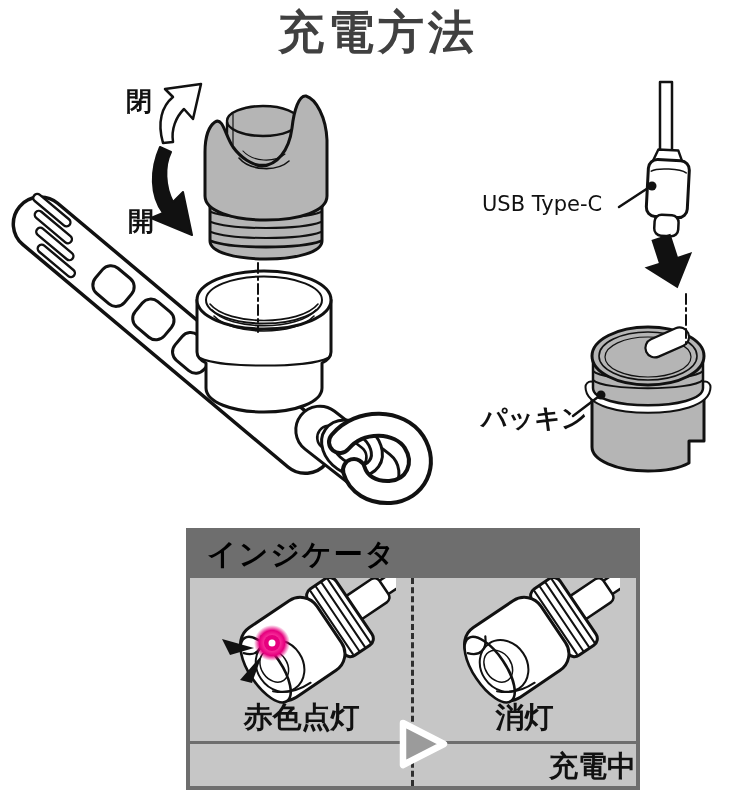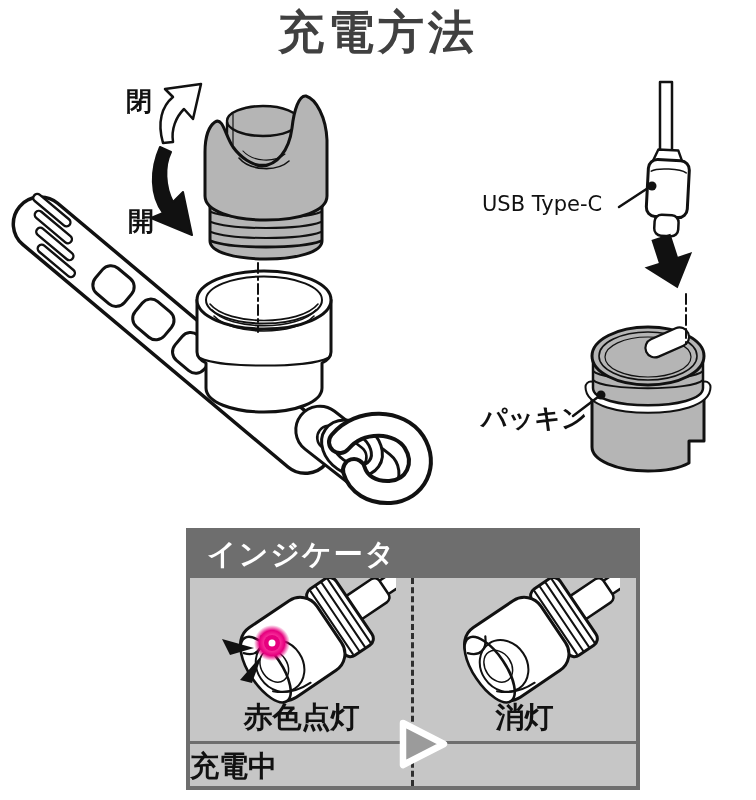--- a/index.html
+++ b/index.html
@@ -17,7 +17,7 @@
 
   .panel{position:absolute;left:186px;top:528px;width:454px;height:262px;
          background:#c6c6c6;border:4px solid #6e6e6e;box-sizing:border-box;}
-  .panel-header{height:46px;background:#6e6e6e;color:#ffffff;display:flex;align-items:center;
+  .panel-header{height:46px;background:#6e6e6e;color:#000000;display:flex;align-items:center;
          padding-left:17px;font-size:29px;font-weight:bold;letter-spacing:2px;}
   .panel-body{position:relative;width:446px;height:264px;overflow:hidden;}
   .vdivider{position:absolute;left:221px;top:0;height:208px;width:0;

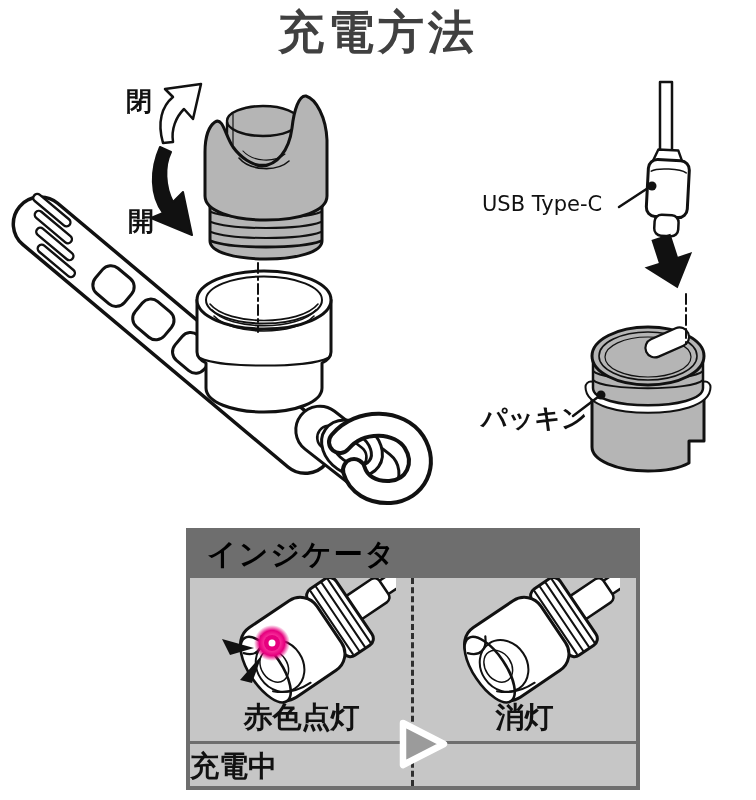--- a/index.html
+++ b/index.html
@@ -31,7 +31,7 @@
   .state.rt{left:223px;}
   .phase-row{position:absolute;left:0;top:163px;width:446px;height:45px;
          border-top:3px solid #6e6e6e;display:flex;box-sizing:content-box;}
-  .phase{flex:1;text-align:left;line-height:44px;font-size:29px;font-weight:bold;}
+  .phase{flex:1;text-align:right;line-height:44px;font-size:29px;font-weight:bold;}
   .tri{position:absolute;left:205px;top:138px;width:56px;height:56px;}
 </style>
 </head>

